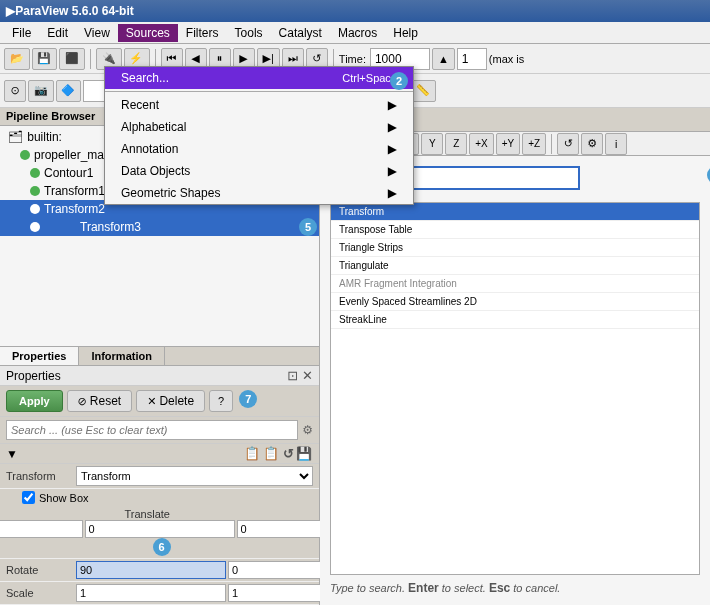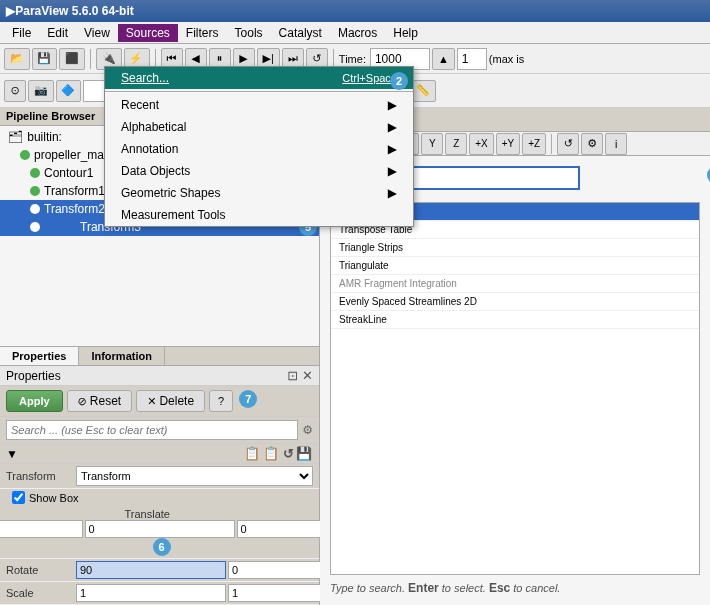--- a/index.html
+++ b/index.html
@@ -308,7 +308,7 @@
       justify-content: space-between;
       white-space: nowrap;
     }
-    .dropdown-item.search-item { background: #0f766e; color: white; text-decoration: underline; }
+    .dropdown-item.search-item { background: #6d28d9; color: white; }
     .dropdown-separator { height: 1px; background: #aaa; margin: 2px 0; }
     .dropdown-item .shortcut { color: inherit; font-size: 11px; margin-left: 20px; }
     .dropdown-item .arrow { margin-left: 10px; }

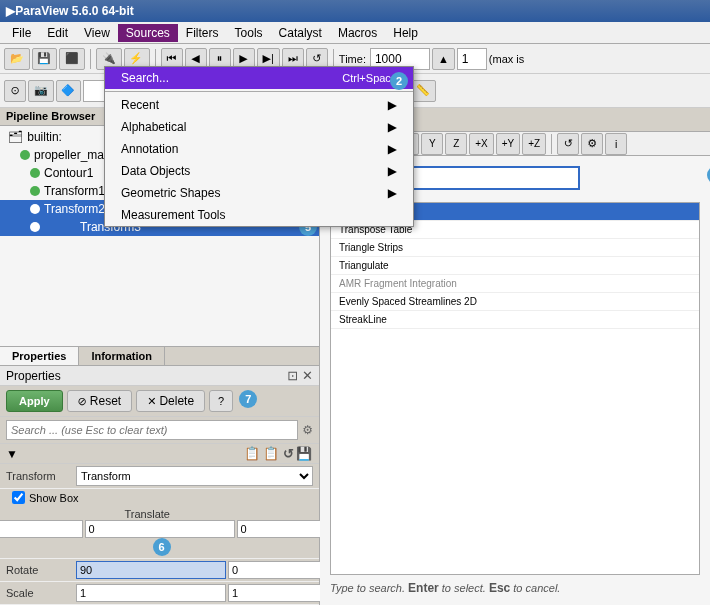--- a/index.html
+++ b/index.html
@@ -581,9 +581,6 @@
       <span>Geometric Shapes</span>
       <span class="arrow">▶</span>
     </div>
-    <div class="dropdown-item">
-      <span>Measurement Tools</span>
-    </div>
   </div>
 </div>
 

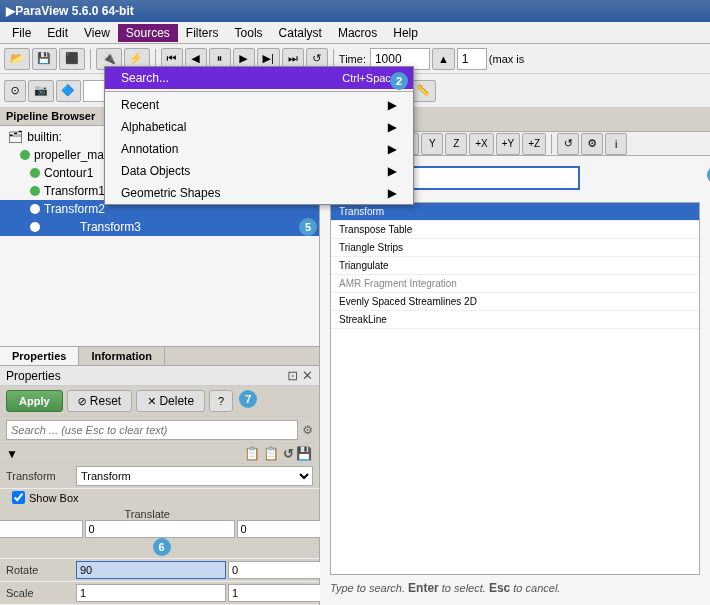--- a/index.html
+++ b/index.html
@@ -248,7 +248,7 @@
       background: white;
     }
     .prop-3cols input.highlighted { background: #c8d8f0; border-color: #316ac5; }
-    .checkbox-row { display: flex; align-items: center; padding: 2px 12px; }
+    .checkbox-row { display: flex; align-items: center; padding: 2px 22px; }
     .checkbox-label { font-size: 11px; margin-left: 4px; }
 
     

